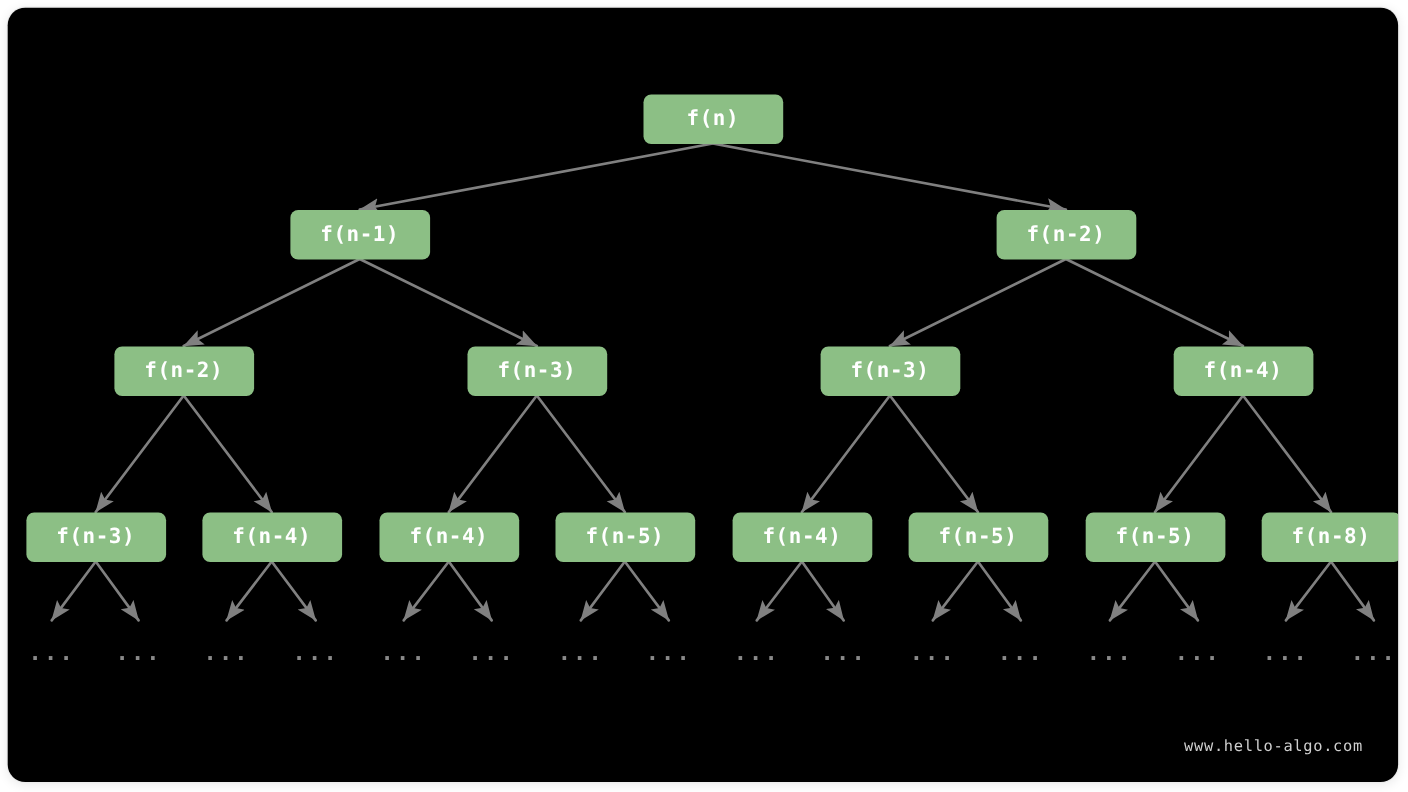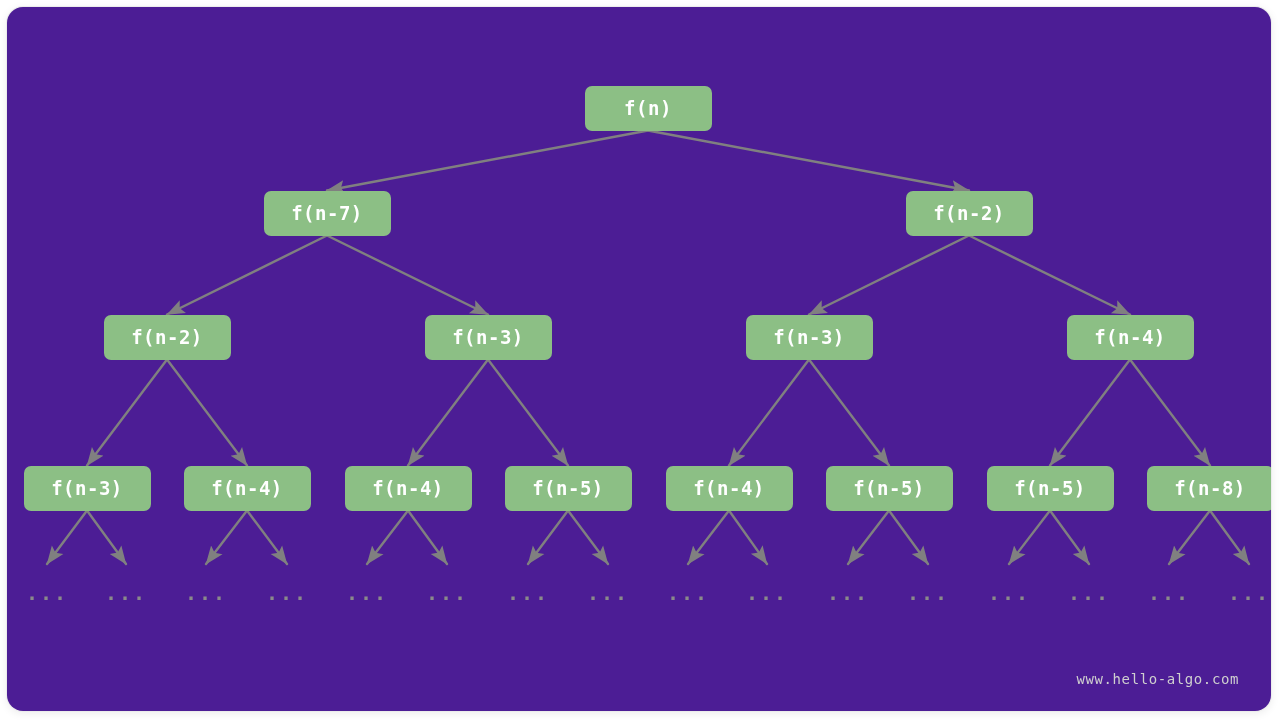--- a/index.html
+++ b/index.html
@@ -26,7 +26,7 @@
     top: 7px;
     width: 1264px;
     height: 704px;
-    background: #4c1d95;
+    background: #000000;
     border-radius: 16px;
     box-shadow: 0 0 0 1px #ececec, 0 2px 10px rgba(0,0,0,0.085);
     overflow: hidden;

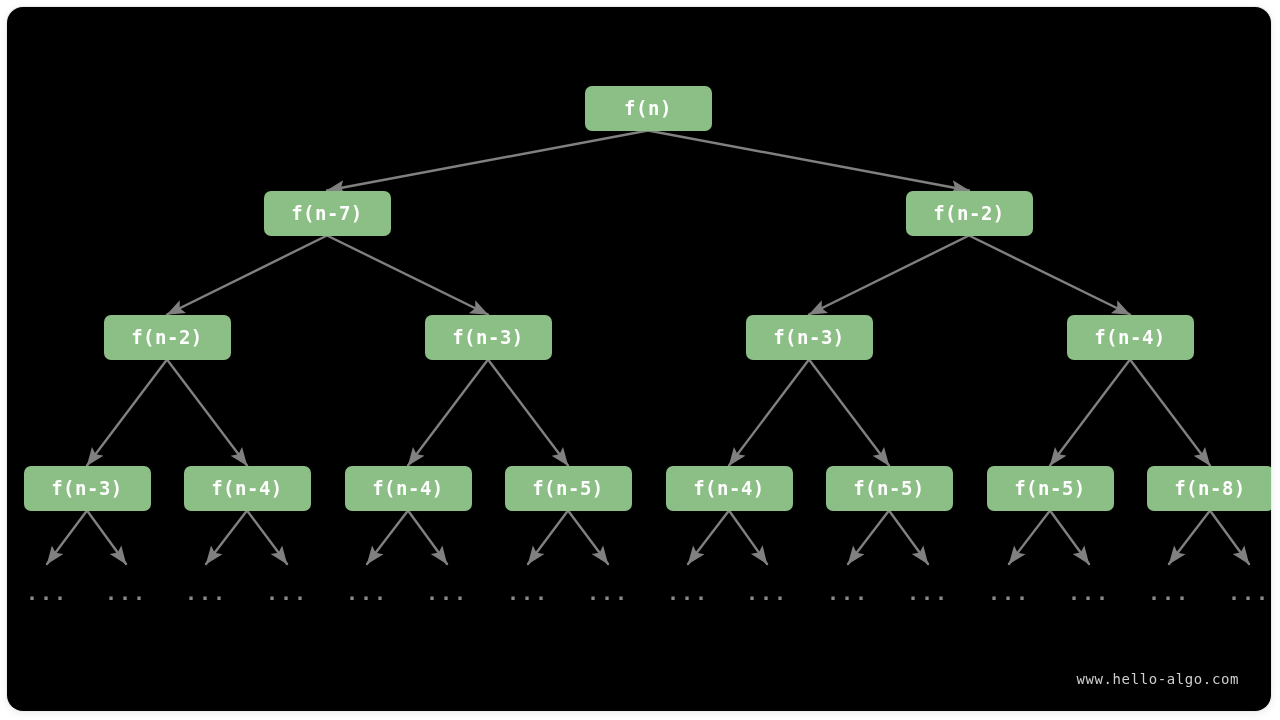--- a/index.html
+++ b/index.html
@@ -128,7 +128,7 @@
 
     <div id="nodes">
         <div class="node" style="left: 577.5px; top: 78.5px; width: 127px; height: 45px; background: rgb(140, 191, 133); color: rgb(255, 255, 255);">f(n)</div>
-        <div class="node" style="left: 256.5px; top: 183.5px; width: 127px; height: 45px; background: rgb(140, 191, 133); color: rgb(255, 255, 255);">f(n-7)</div>
+        <div class="node" style="left: 256.5px; top: 183.5px; width: 127px; height: 45px; background: rgb(140, 191, 133); color: rgb(255, 255, 255);">f(n-1)</div>
         <div class="node" style="left: 898.5px; top: 183.5px; width: 127px; height: 45px; background: rgb(140, 191, 133); color: rgb(255, 255, 255);">f(n-2)</div>
         <div class="node" style="left: 96.5px; top: 307.5px; width: 127px; height: 45px; background: rgb(140, 191, 133); color: rgb(255, 255, 255);">f(n-2)</div>
         <div class="node" style="left: 417.5px; top: 307.5px; width: 127px; height: 45px; background: rgb(140, 191, 133); color: rgb(255, 255, 255);">f(n-3)</div>

